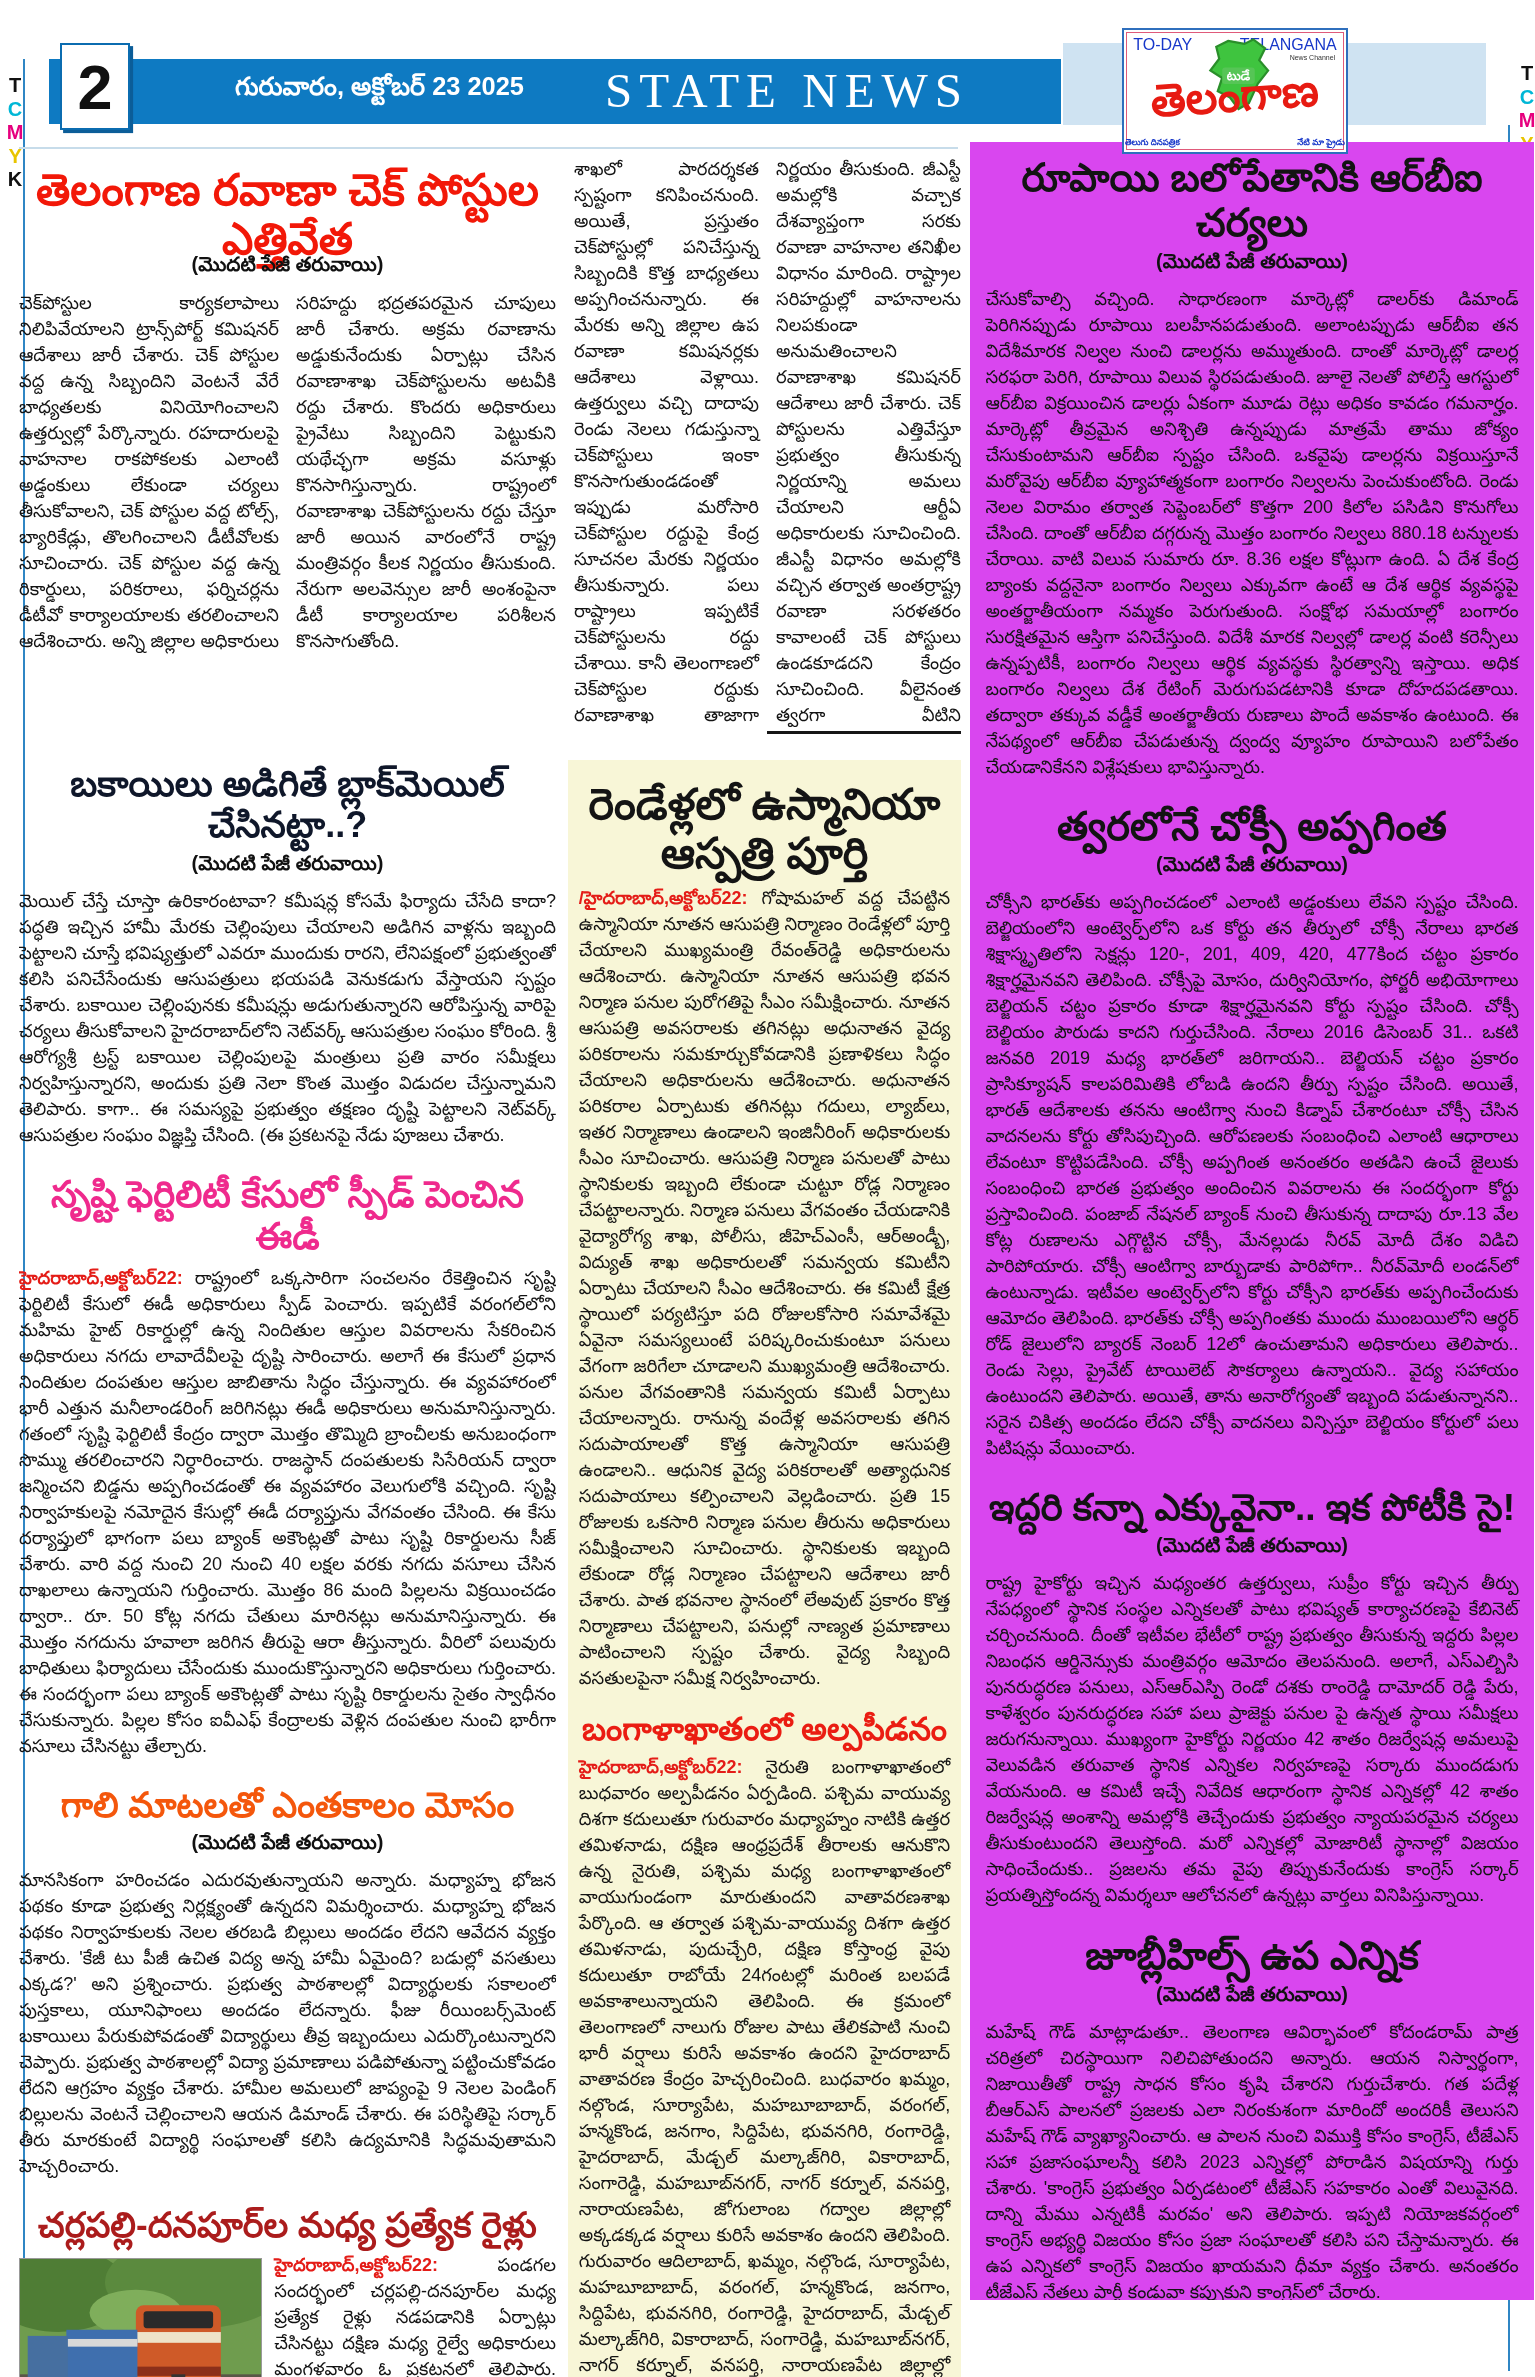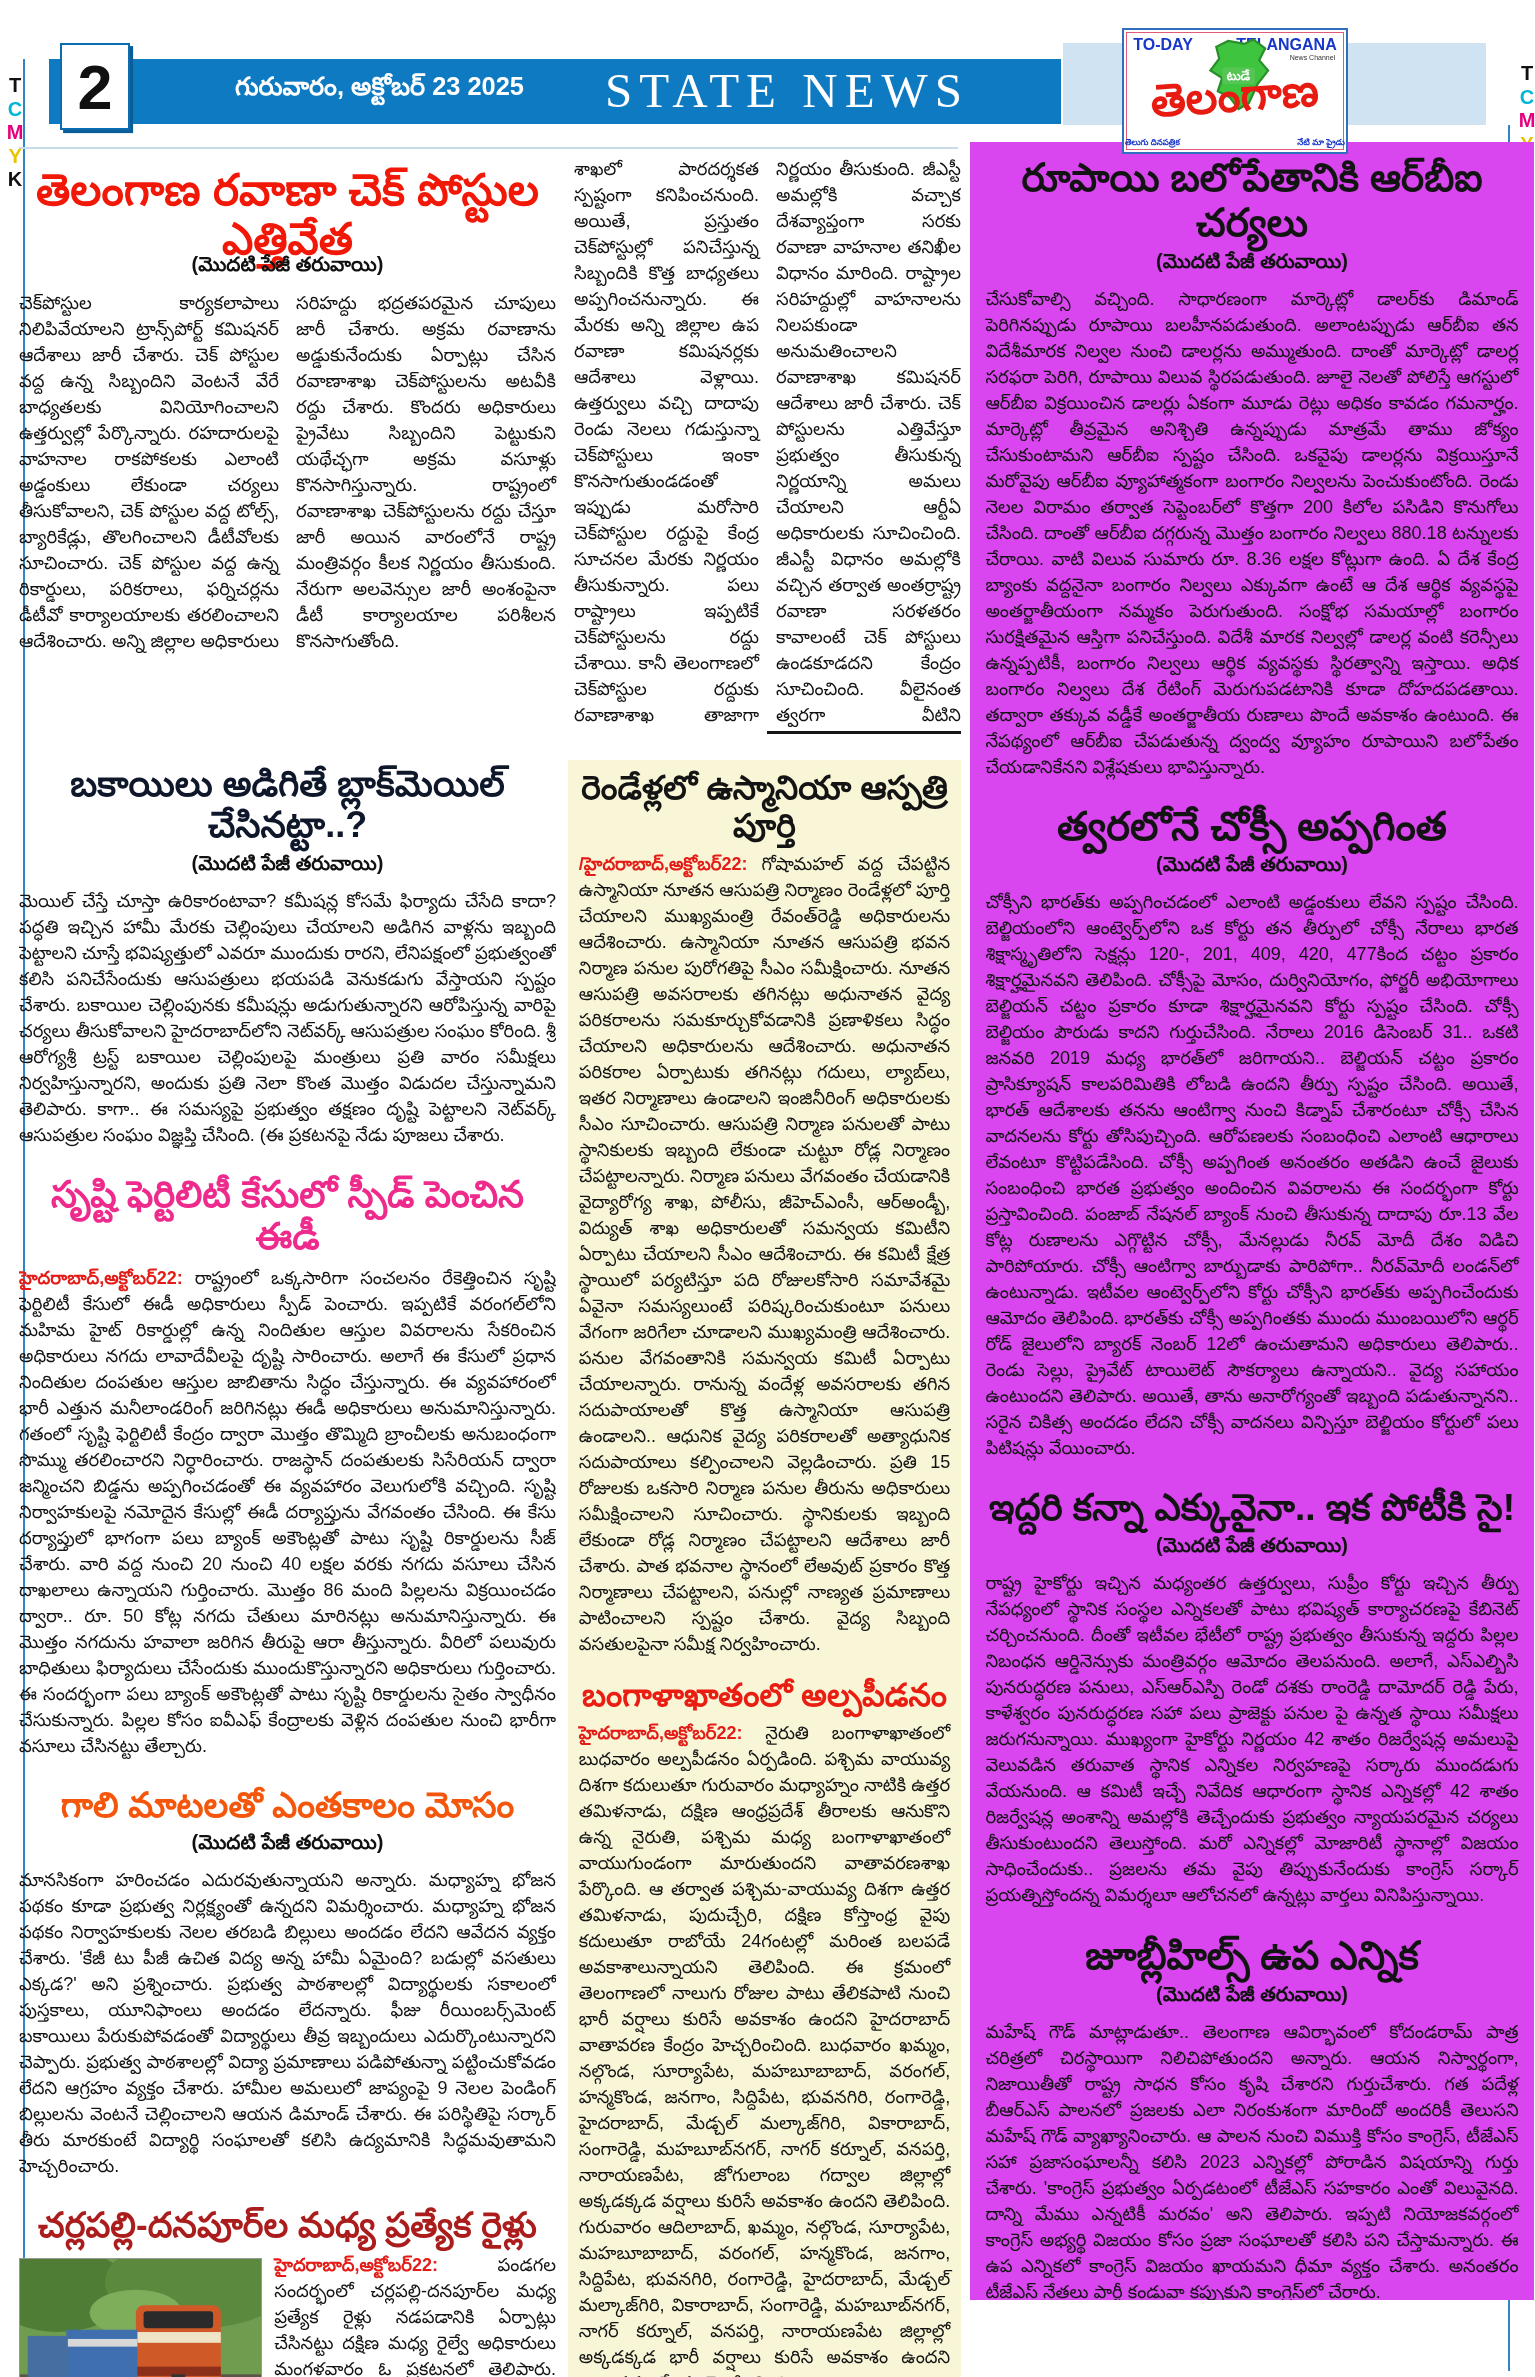--- a/index.html
+++ b/index.html
@@ -26,7 +26,7 @@
         border:2.3px solid #2f6fbd;outline:1.5px solid #e05a7a;outline-offset:-5.4px;z-index:5;
         overflow:hidden;}
   .logo-row{display:flex;justify-content:space-between;padding:6.2px 9.3px 0 9.3px;}
-  .logo-en{font-size:16px;font-weight:bold;color:#1737c9;}
+  .logo-en{font-size:16px;font-weight:normal;color:#1737c9;}
   .logo-sub{font-size:7px;color:#333;text-align:right;margin-right:10.8px;}
   #logo-map{position:absolute;left:76px;top:7.7px;width:74px;height:74px;}
   #logo-script{position:absolute;left:6.2px;top:40px;width:210px;text-align:center;

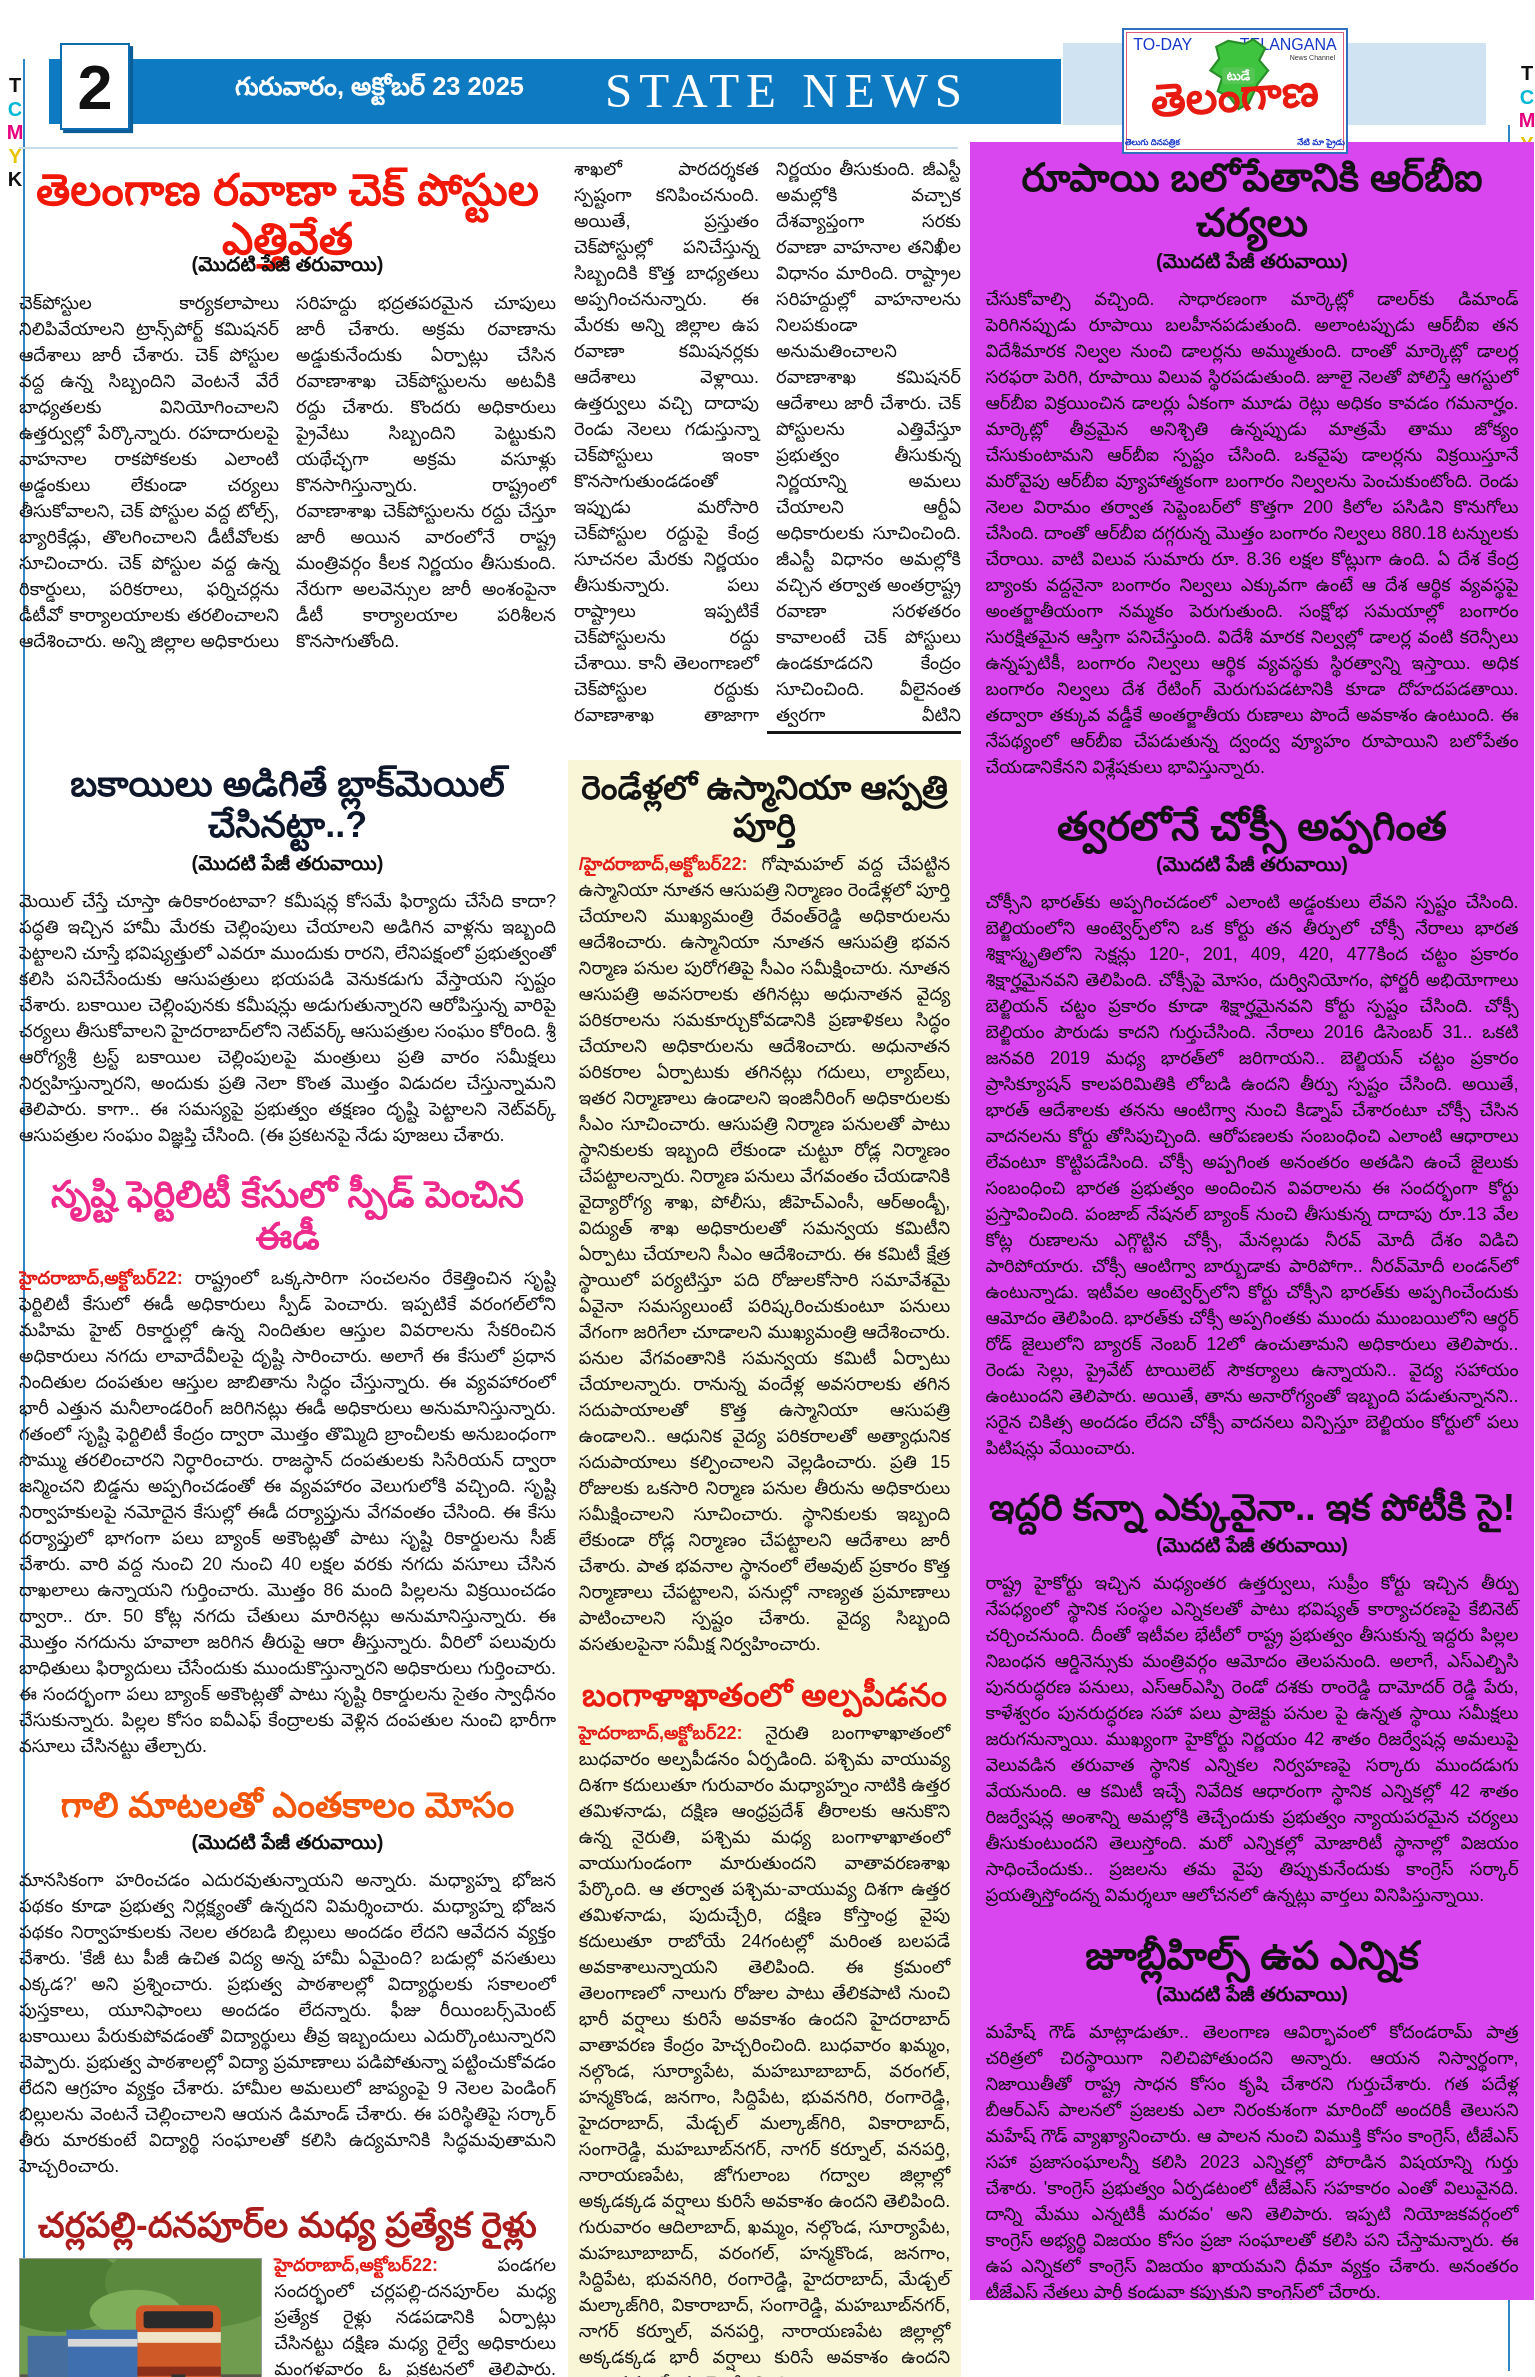--- a/index.html
+++ b/index.html
@@ -65,7 +65,7 @@
   #a5-headline{font-size:35px;color:#ab1c1c;margin-top:12.3px;}
   #train-photo{float:left;width:241px;height:163px;margin:6.2px 12.3px 3.1px 0;border:0.8px solid #999;}
   
-  #m1-headline{font-size:33px;color:#141414;padding-top:9px;}
+  #m1-headline{font-size:43px;color:#141414;padding-top:20px;}
   #m2-headline{font-size:32px;color:#ea1d12;margin-top:20px;}
   
   .rhl{font-weight:800;text-align:center;color:#131313;line-height:1.15;}

